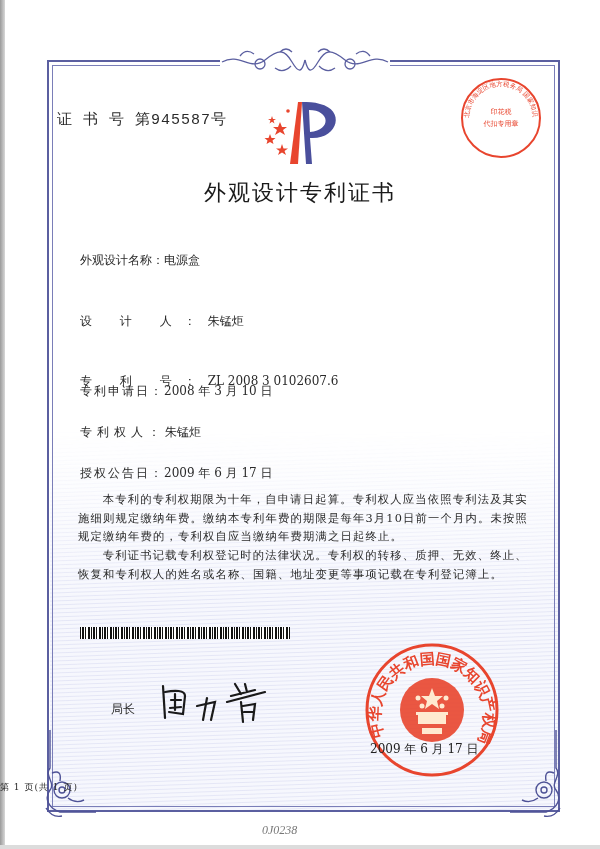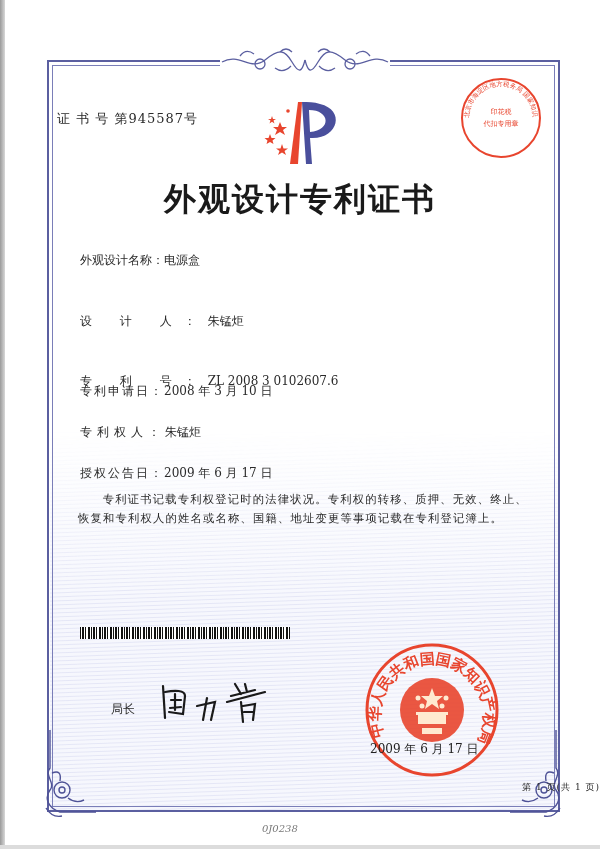--- a/index.html
+++ b/index.html
@@ -42,7 +42,7 @@
   .corner-br { left:508px; top:728px; }
 
   .cert-no {
-    position:absolute; left:57px; top:110px; font-size:13px; letter-spacing:1px;
+    position:absolute; left:57px; top:110px; font-size:15px; letter-spacing:1px;font-family:Liberation Mono, monospace;
   }
   .tax-stamp {
     position:absolute; left:459px; top:76px; width:84px; height:84px;

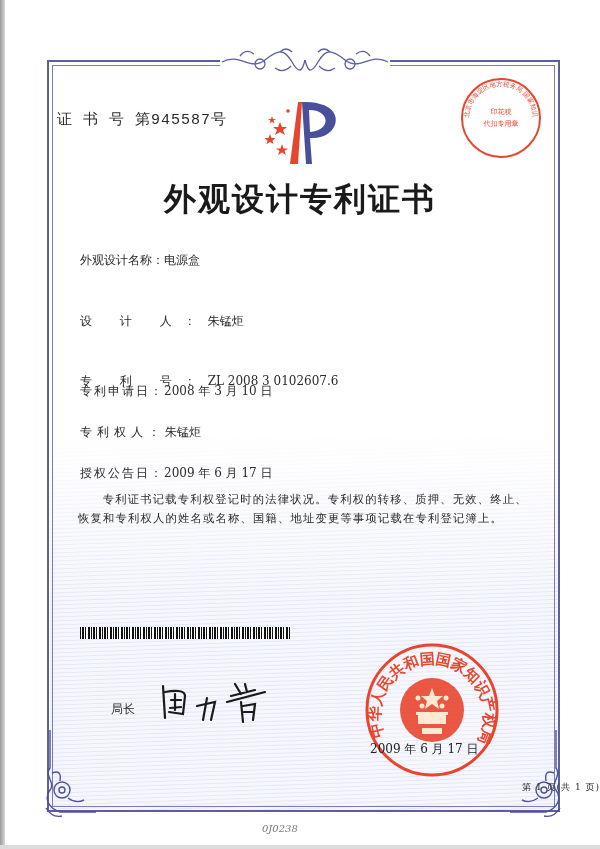--- a/index.html
+++ b/index.html
@@ -51,7 +51,7 @@
 
   .title {
     position:absolute; left:0; width:600px; top:178px; text-align:center;
-    font-size:32px; letter-spacing:2px; color:#1a1a1a; font-weight:bold;
+    font-size:22px; letter-spacing:2px; color:#1a1a1a; font-weight:normal;
   }
   .field {
     position:absolute; left:80px; font-size:12px; white-space:nowrap;

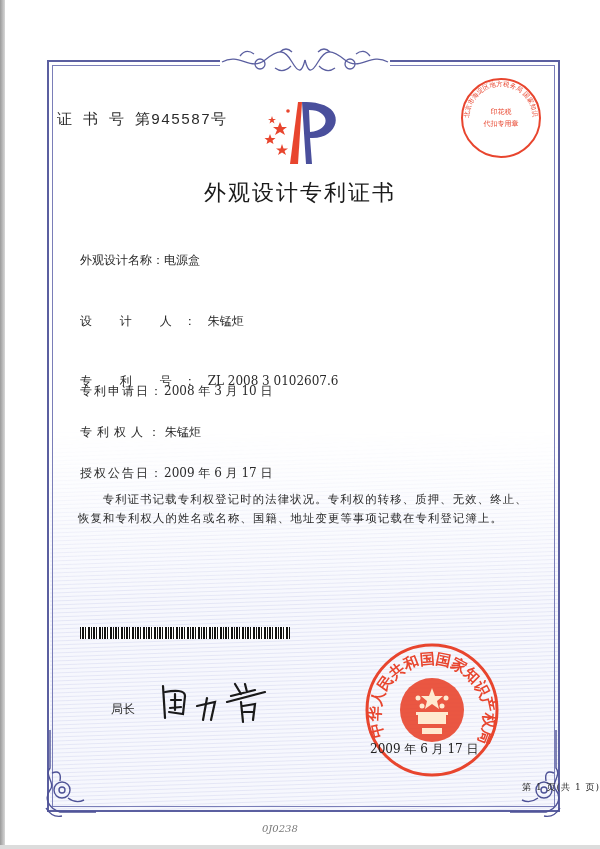--- a/index.html
+++ b/index.html
@@ -184,6 +184,7 @@
 </div>
 
 <div class="body-text">
+  <p>本专利的专利权期限为十年，自申请日起算。专利权人应当依照专利法及其实施细则规定缴纳年费。缴纳本专利年费的期限是每年3月10日前一个月内。未按照规定缴纳年费的，专利权自应当缴纳年费期满之日起终止。</p>
   <p>专利证书记载专利权登记时的法律状况。专利权的转移、质押、无效、终止、恢复和专利权人的姓名或名称、国籍、地址变更等事项记载在专利登记簿上。</p>
 </div>
 

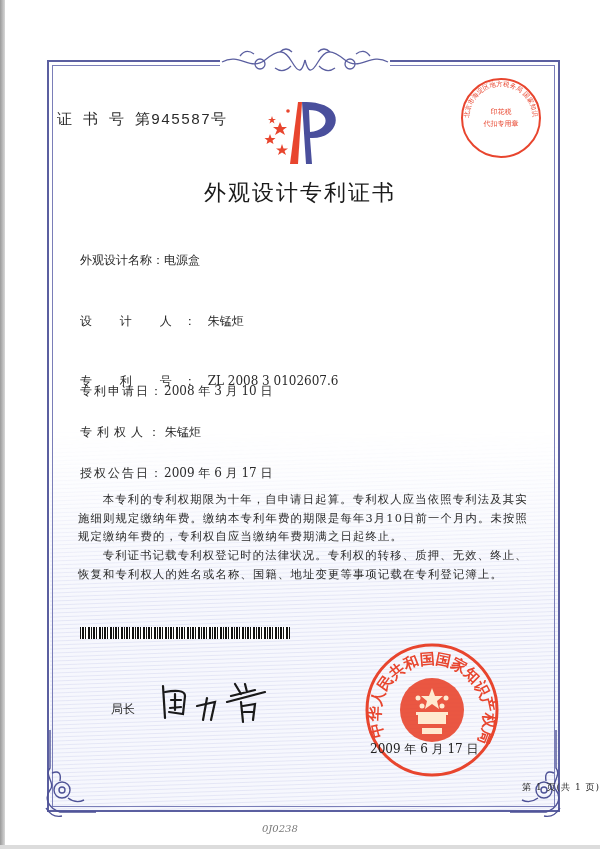--- a/index.html
+++ b/index.html
@@ -83,7 +83,7 @@
     position:absolute; left:370px; top:741px; font-size:12px; color:#222;
   }
   .page-no {
-    position:absolute; left:0; width:600px; top:781px; text-align:right; font-size:9px; letter-spacing:1px;
+    position:absolute; left:0; width:600px; top:781px; text-align:left; font-size:9px; letter-spacing:1px;
   }
   .handwritten {
     position:absolute; left:262px; top:823px; font-size:10px; color:#777; font-style:italic;

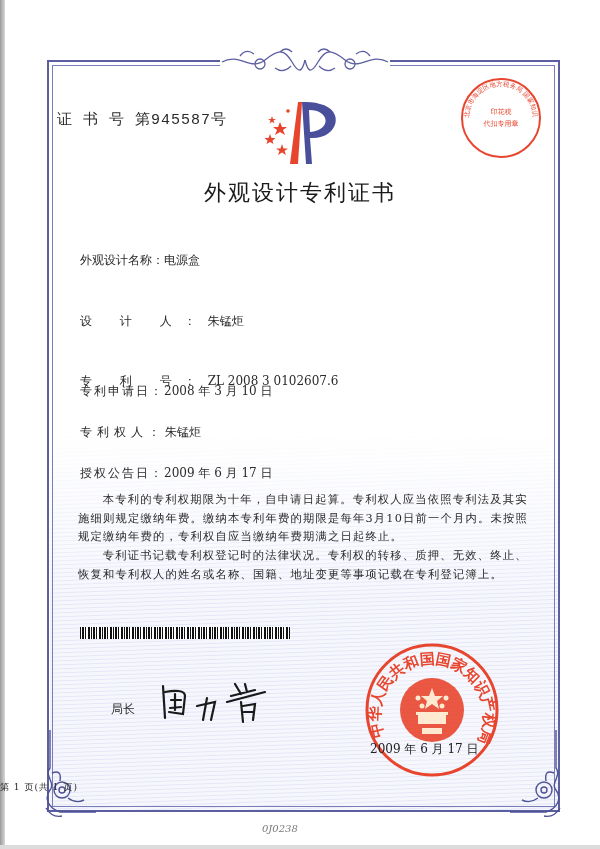--- a/index.html
+++ b/index.html
@@ -86,7 +86,7 @@
     position:absolute; left:0; width:600px; top:781px; text-align:left; font-size:9px; letter-spacing:1px;
   }
   .handwritten {
-    position:absolute; left:262px; top:823px; font-size:10px; color:#777; font-style:italic;
+    position:absolute; left:262px; top:823px; font-size:12px; color:#777; font-style:italic;font-family:Liberation Serif, serif;
   }
 </style>
 </head>

